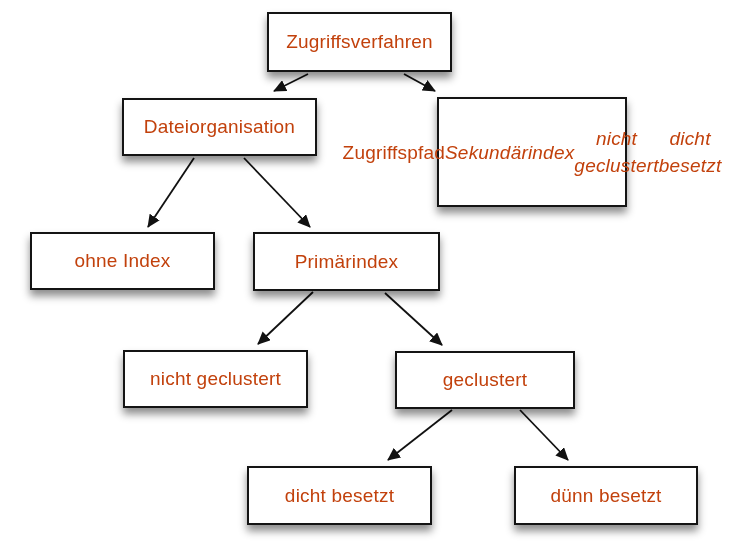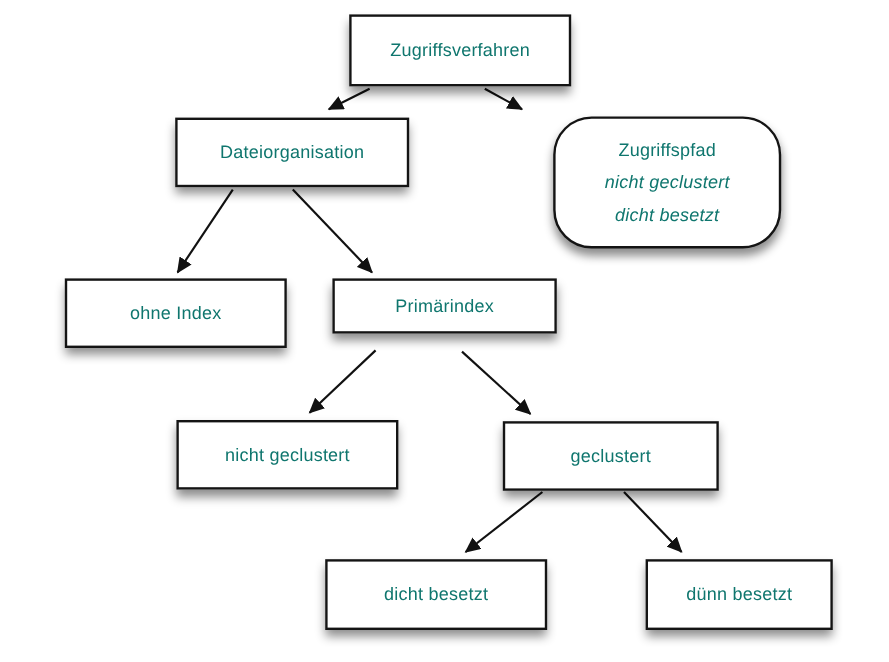--- a/index.html
+++ b/index.html
@@ -37,10 +37,9 @@
     align-items: center;
     justify-content: center;
     text-align: center;
-    font-size: 15px;
-    color: #0f766e;
+    font-size: 19px;
+    color: #c2410c;
     letter-spacing: 0.2px;
-    margin-left: 24px;
   }
   .node.multi {
     flex-direction: column;

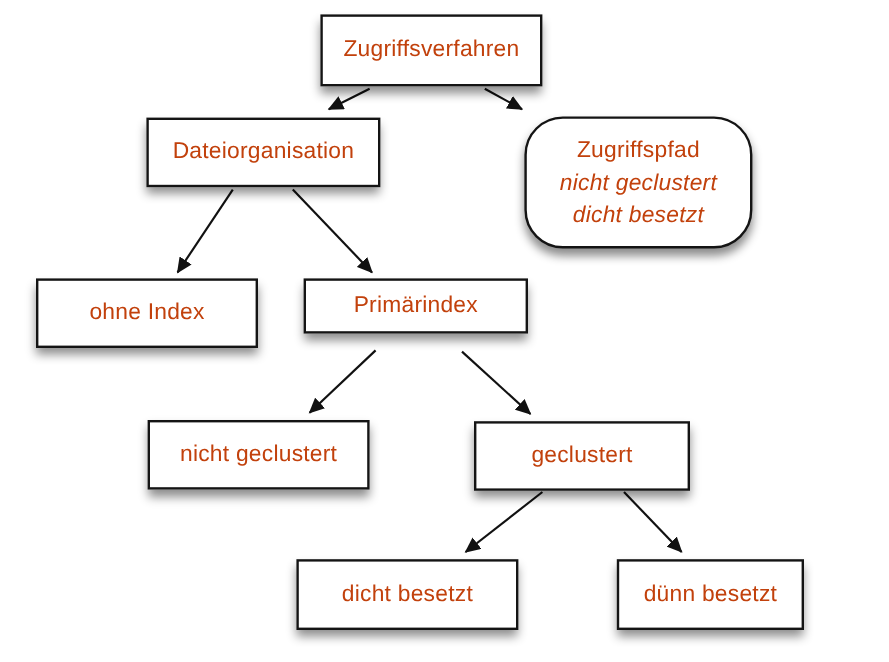--- a/index.html
+++ b/index.html
@@ -42,9 +42,8 @@
     letter-spacing: 0.2px;
   }
   .node.multi {
-    flex-direction: column;
+    flex-direction: row;
     line-height: 27px;
-    border-radius: 32px;
   }
   .it { font-style: italic; }
 

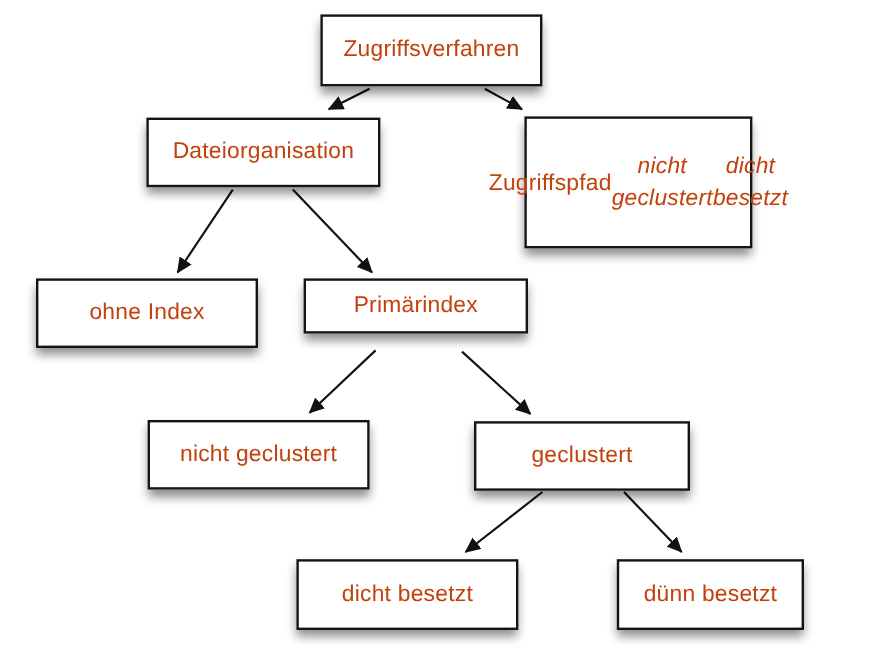--- a/index.html
+++ b/index.html
@@ -89,6 +89,7 @@
 
   <div class="node multi" id="n-zugriffspfad">
     <div>Zugriffspfad</div>
+    <div class="it">Sekundärindex</div>
     <div class="it">nicht geclustert</div>
     <div class="it">dicht besetzt</div>
   </div>

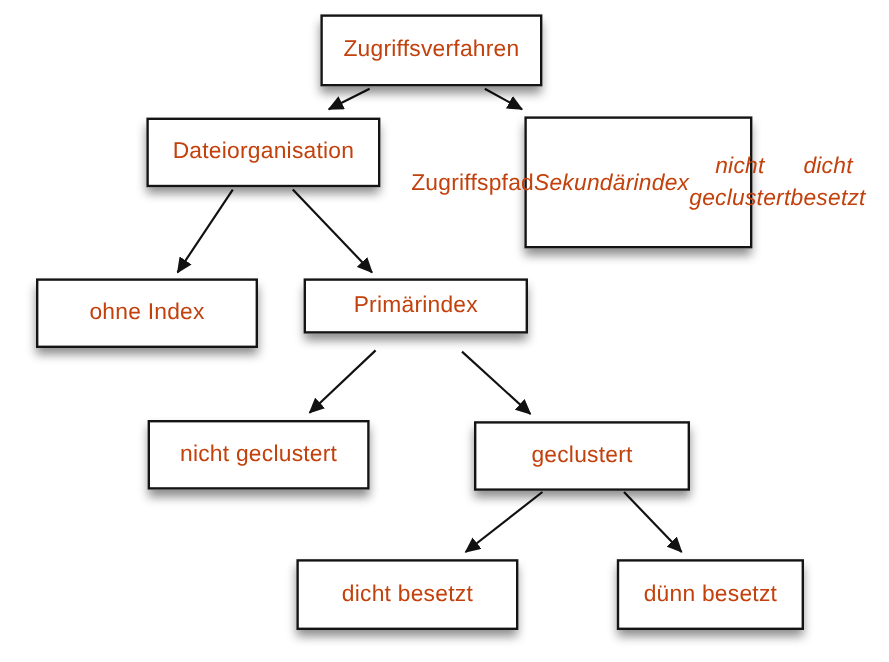--- a/index.html
+++ b/index.html
@@ -52,7 +52,7 @@
   #n-dateiorganisation { left: 122px; top: 98px;  width: 195px; height: 58px; }
   #n-zugriffspfad      { left: 437px; top: 97px;  width: 190px; height: 110px; }
   #n-ohne-index        { left: 30px;  top: 232px; width: 185px; height: 58px; }
-  #n-primaerindex      { left: 253px; top: 232px; width: 187px; height: 46px; }
+  #n-primaerindex      { left: 253px; top: 232px; width: 187px; height: 59px; }
   #n-nicht-geclustert  { left: 123px; top: 350px; width: 185px; height: 58px; }
   #n-geclustert        { left: 395px; top: 351px; width: 180px; height: 58px; }
   #n-dicht-besetzt     { left: 247px; top: 466px; width: 185px; height: 59px; }

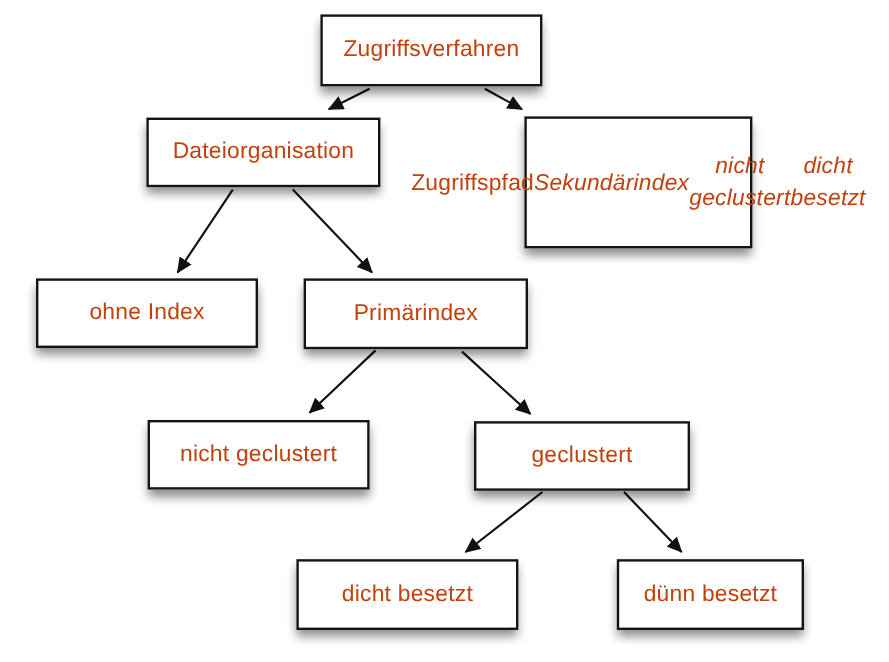--- a/index.html
+++ b/index.html
@@ -56,7 +56,7 @@
   #n-nicht-geclustert  { left: 123px; top: 350px; width: 185px; height: 58px; }
   #n-geclustert        { left: 395px; top: 351px; width: 180px; height: 58px; }
   #n-dicht-besetzt     { left: 247px; top: 466px; width: 185px; height: 59px; }
-  #n-duenn-besetzt     { left: 514px; top: 466px; width: 156px; height: 59px; align-items: center; }
+  #n-duenn-besetzt     { left: 514px; top: 466px; width: 184px; height: 59px; align-items: center; }
 </style>
 </head>
 <body>

